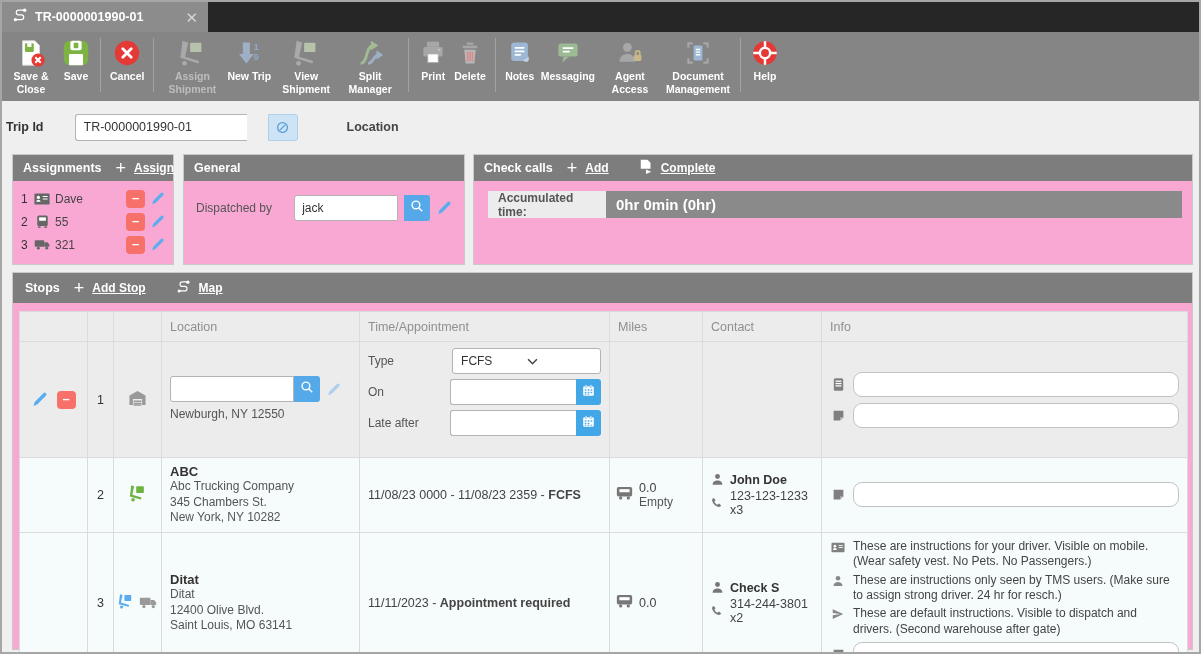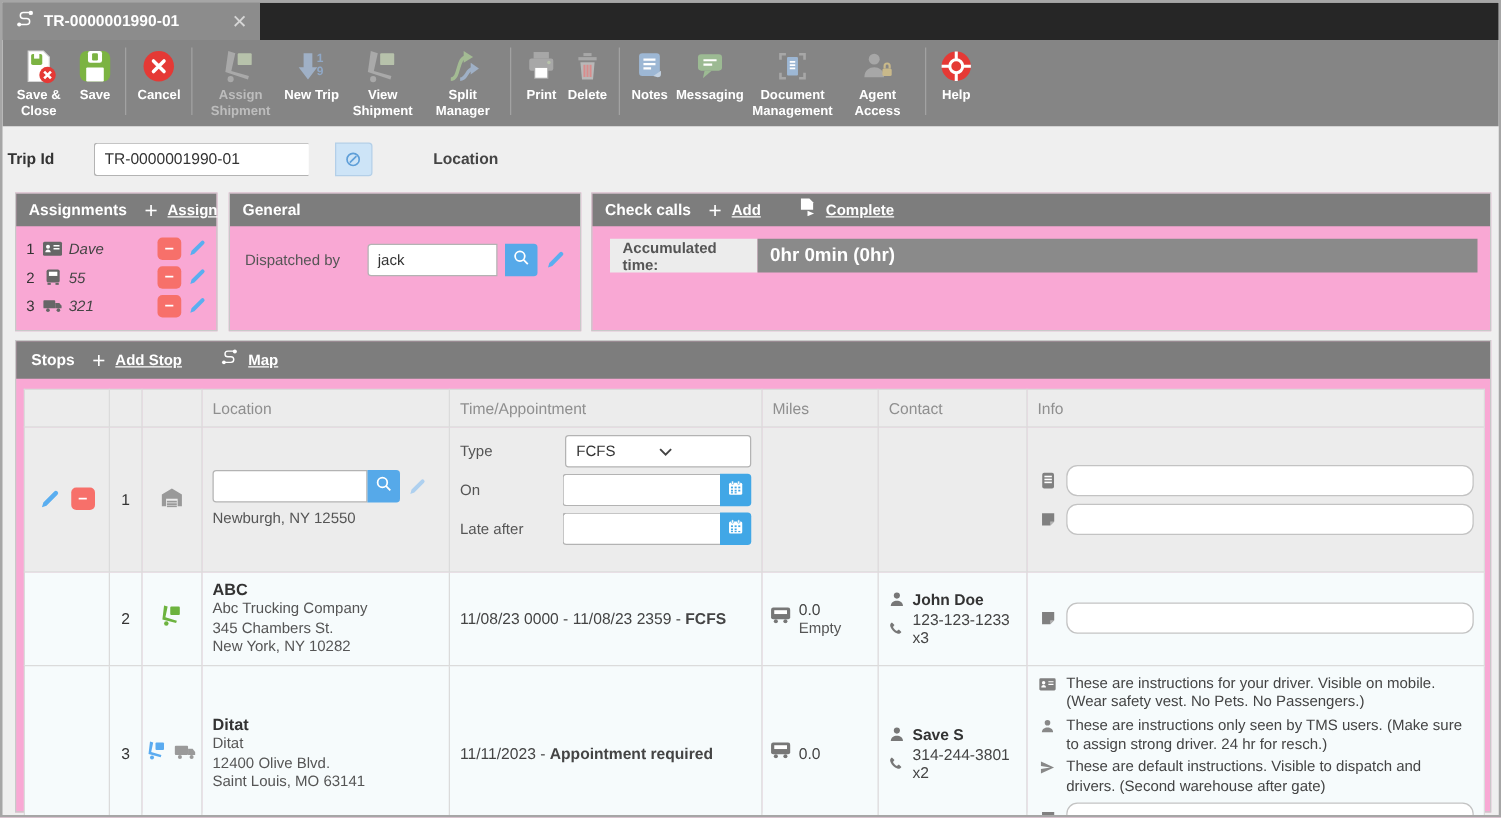--- a/index.html
+++ b/index.html
@@ -226,16 +226,6 @@
         </span>
       <span class="tlabel">Messaging</span>
     </div>
-    <div class="tbtn" style="max-width:72px">
-      <span class="ticon">
-          <svg width="28" height="28" viewBox="0 0 32 32">
-            <path d="M5 10V5h5M22 5h5v5M27 22v5h-5M10 27H5v-5" stroke="#a7a7a7" stroke-width="2.4" fill="none"></path>
-            <rect x="11" y="7.5" width="10" height="17" rx="1" fill="#9db7d4"></rect>
-            <path d="M13.5 12h5M13.5 15h5M13.5 18h5" stroke="#fff" stroke-width="1.6"></path>
-          </svg>
-        </span>
-      <span class="tlabel">Document Management</span>
-    </div>
     <div class="tbtn">
       <span class="ticon">
           <svg width="28" height="28" viewBox="0 0 32 32">
@@ -246,6 +236,16 @@
           </svg>
         </span>
       <span class="tlabel">Agent Access</span>
+    </div>
+    <div class="tbtn" style="max-width:72px">
+      <span class="ticon">
+          <svg width="28" height="28" viewBox="0 0 32 32">
+            <path d="M5 10V5h5M22 5h5v5M27 22v5h-5M10 27H5v-5" stroke="#a7a7a7" stroke-width="2.4" fill="none"></path>
+            <rect x="11" y="7.5" width="10" height="17" rx="1" fill="#9db7d4"></rect>
+            <path d="M13.5 12h5M13.5 15h5M13.5 18h5" stroke="#fff" stroke-width="1.6"></path>
+          </svg>
+        </span>
+      <span class="tlabel">Document Management</span>
     </div>
     <div class="tsep"></div>
     <div class="tbtn">

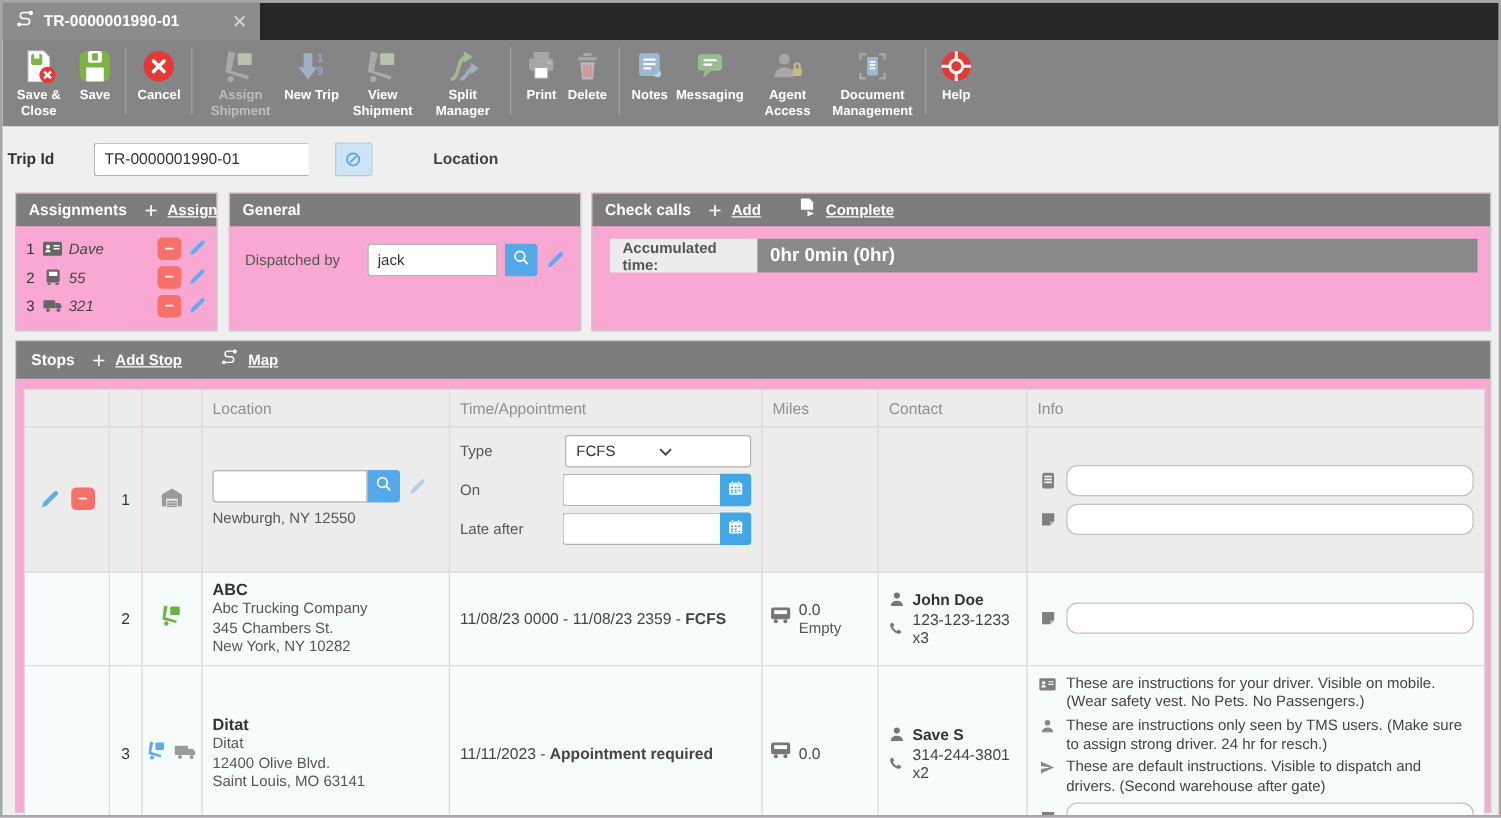--- a/index.html
+++ b/index.html
@@ -37,7 +37,7 @@
   .panel-checkcalls { left: 471px; width: 720px; height: 111px; }
   .assign-row { display: flex; align-items: center; gap: 5px; padding: 2px 8px; height: 23px; }
   .assign-num { font-size: 12px; color: #333; width: 8px; }
-  .assign-name { font-size: 12px; color: #444; flex: 1; font-style: italic; }
+  .assign-name { font-size: 12px; color: #444; flex: 1; }
   .mini-del { width: 19px; height: 18px; background: #f7706a; border-radius: 4px; color: #fff; font-size: 13px; font-weight: bold; line-height: 16px; text-align: center; cursor: pointer; }
   .mini-edit { cursor: pointer; display: flex; align-items: center; }
   .general-body { display: flex; align-items: center; padding: 14px 12px; gap: 6px; }

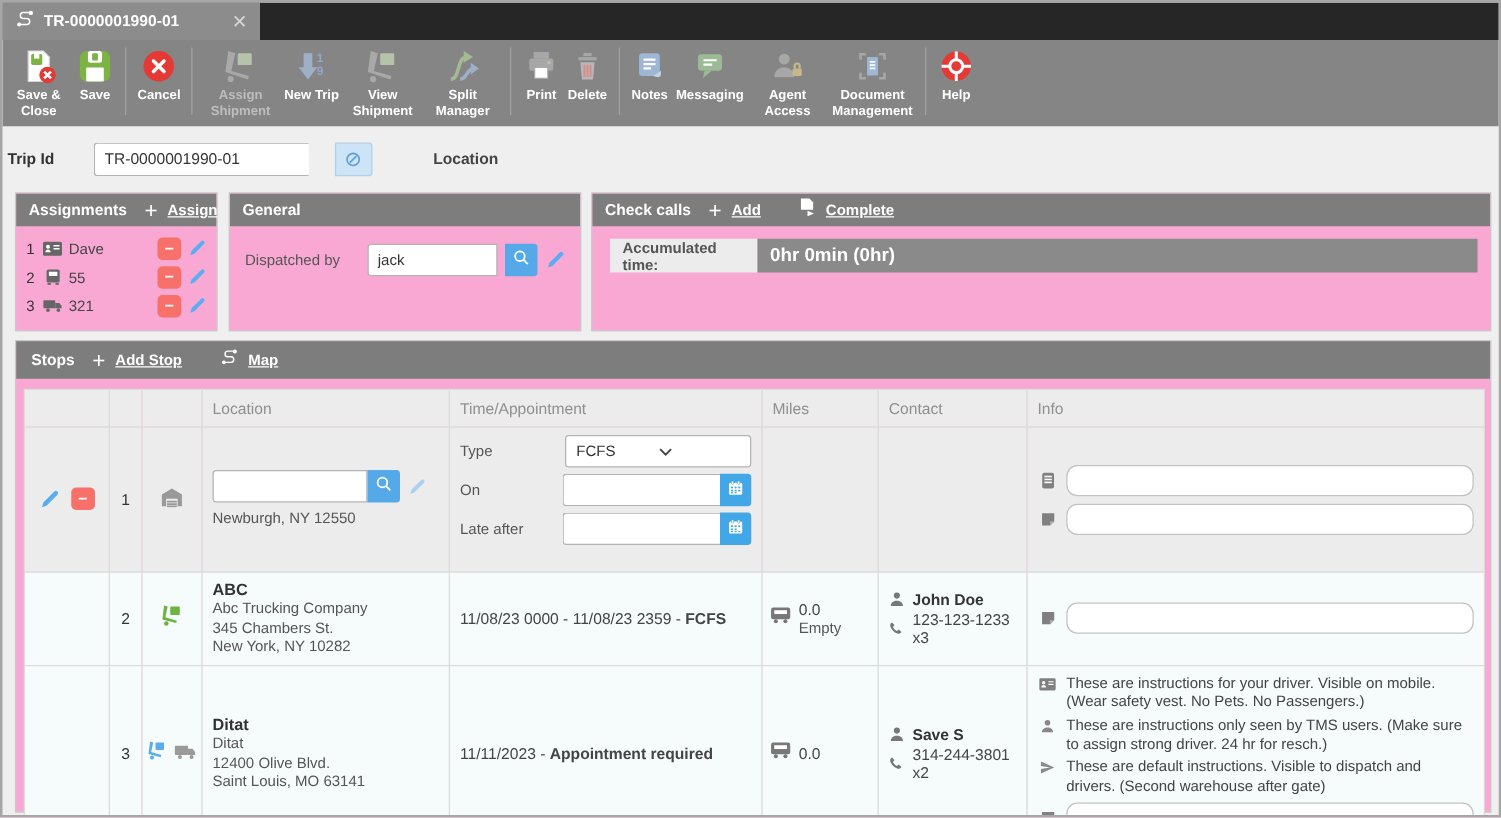--- a/index.html
+++ b/index.html
@@ -633,7 +633,7 @@
                     <path d="M2 14.5c0-3.6 3-5.2 6-5.2s6 1.6 6 5.2z" fill="#777"></path>
                   </svg>
                 </span>
-              <span class="contact-name">Save S</span>
+              <span class="contact-name">Check S</span>
             </div>
             <div class="contact-row">
               <span class="iwrap">

